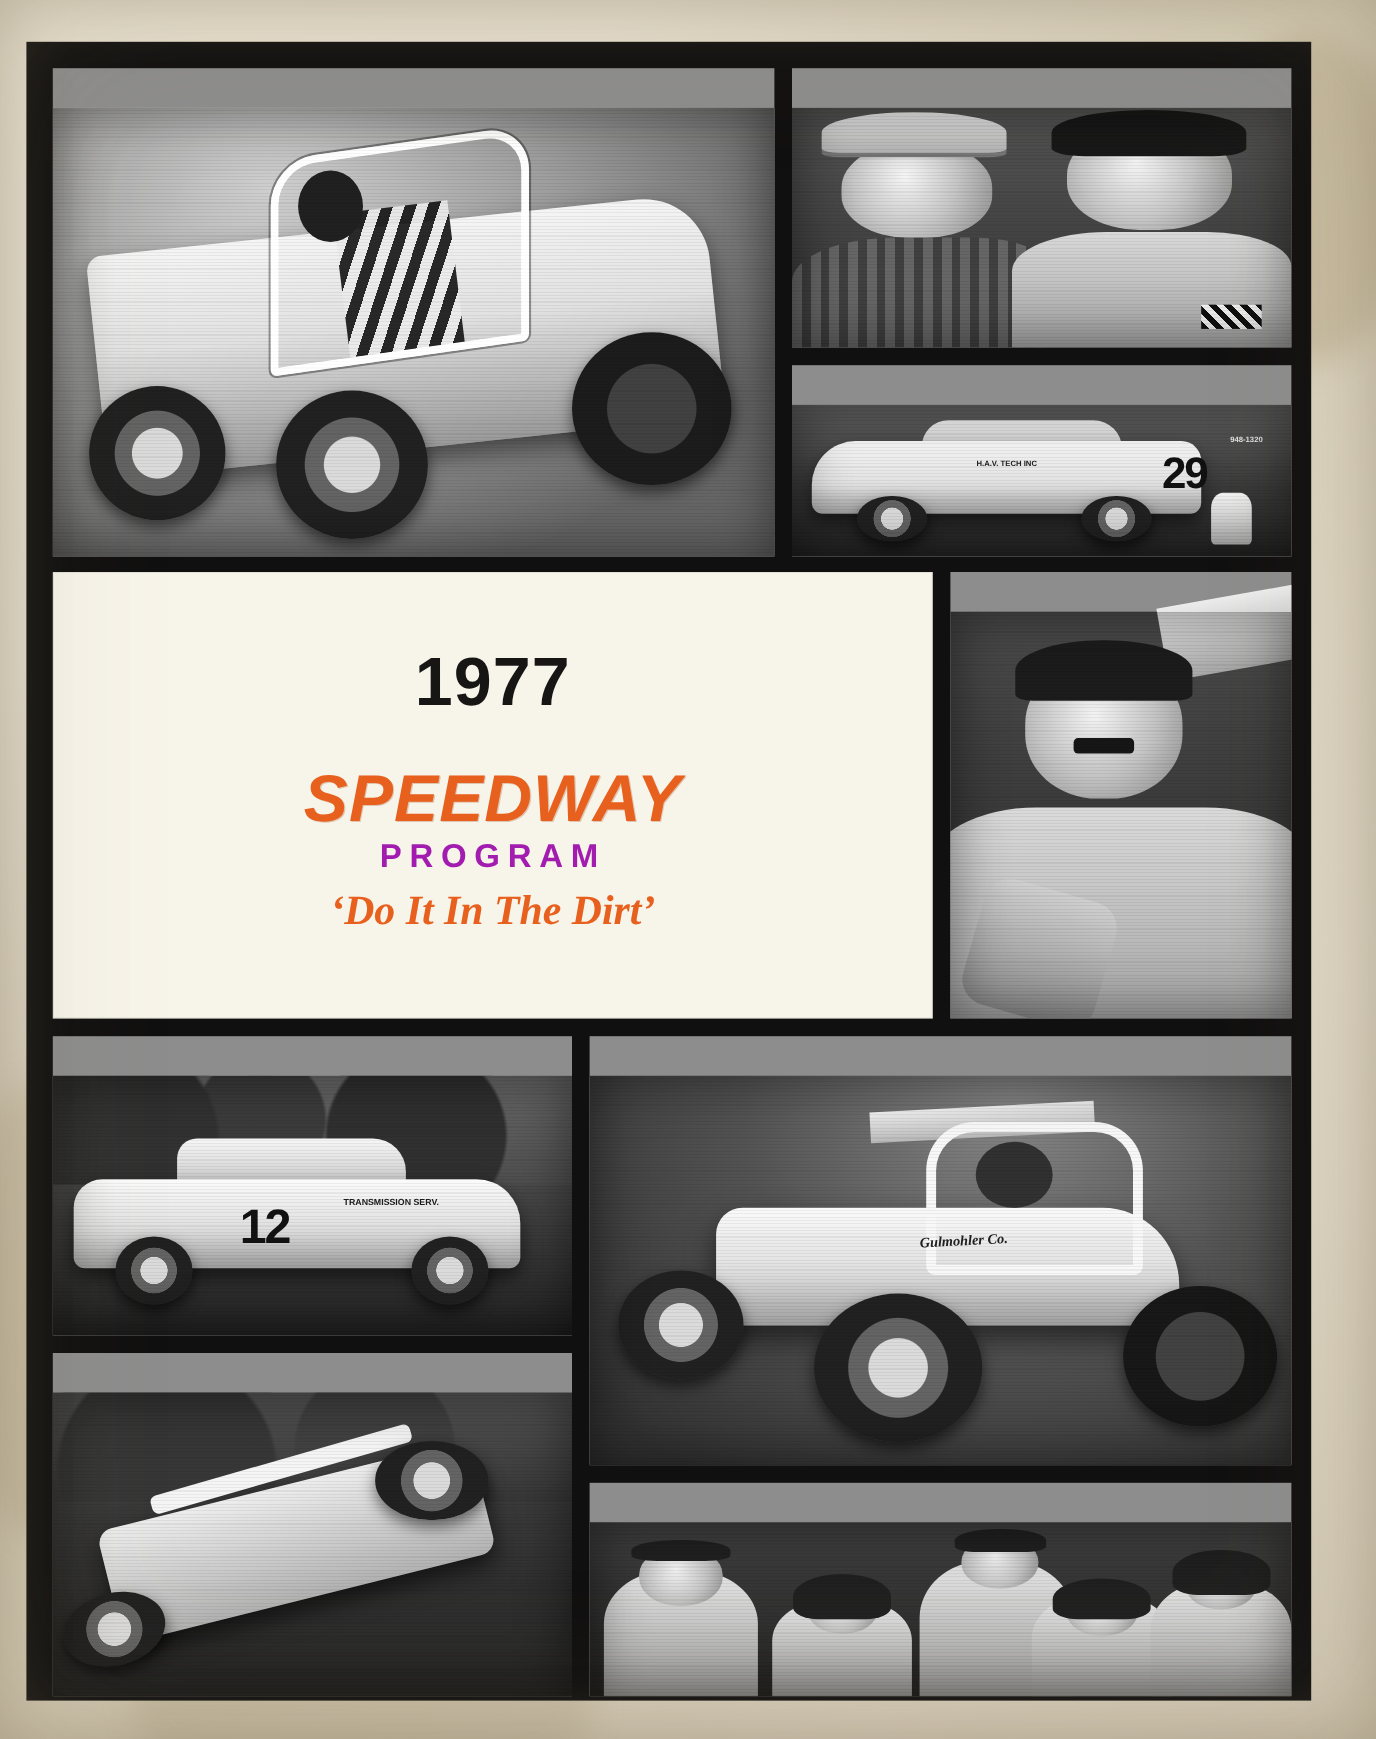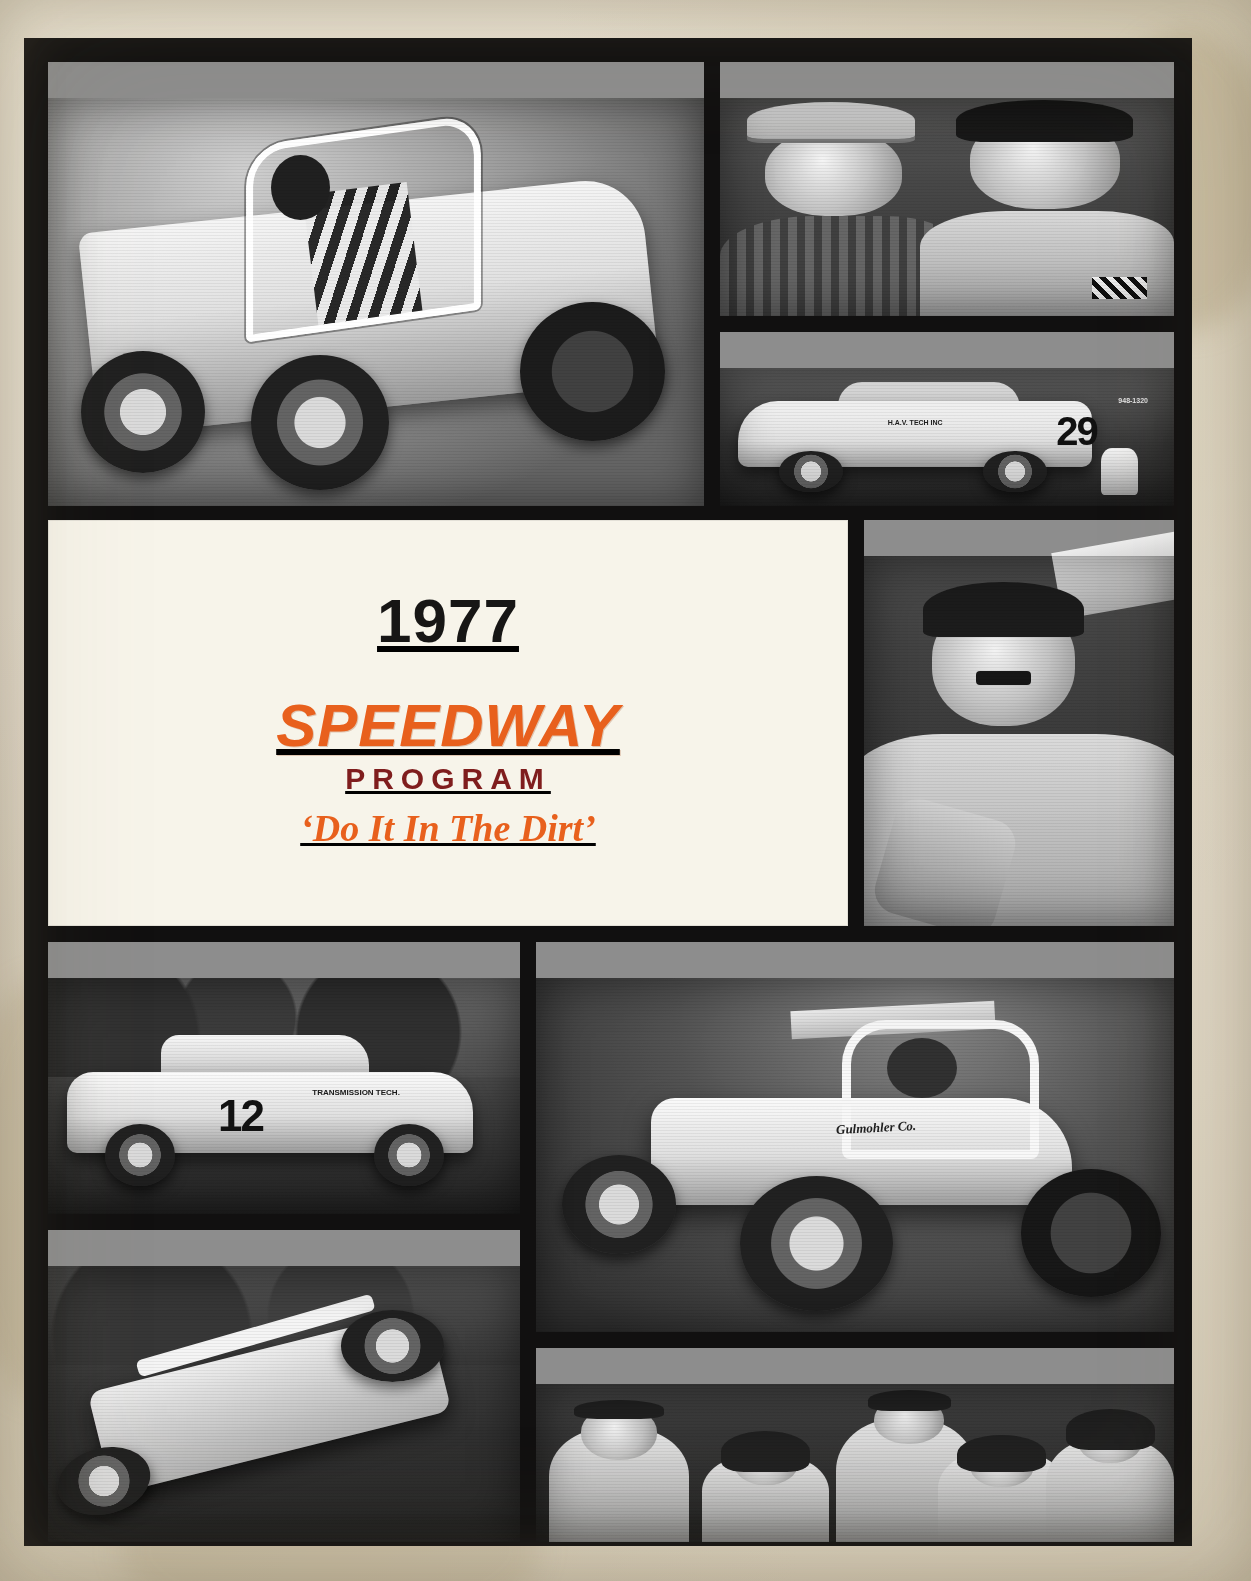--- a/index.html
+++ b/index.html
@@ -458,7 +458,7 @@
         </div>
       </div>
 
-      <div class="title-card" style="left:14px; top:472px; width:800px; height:406px;text-decoration:underline;">
+      <div class="title-card" style="left:14px; top:472px; width:800px; height:406px;">
         <div class="t-year">1977</div>
         <div class="t-name">
           <div class="l2">SPEEDWAY</div>

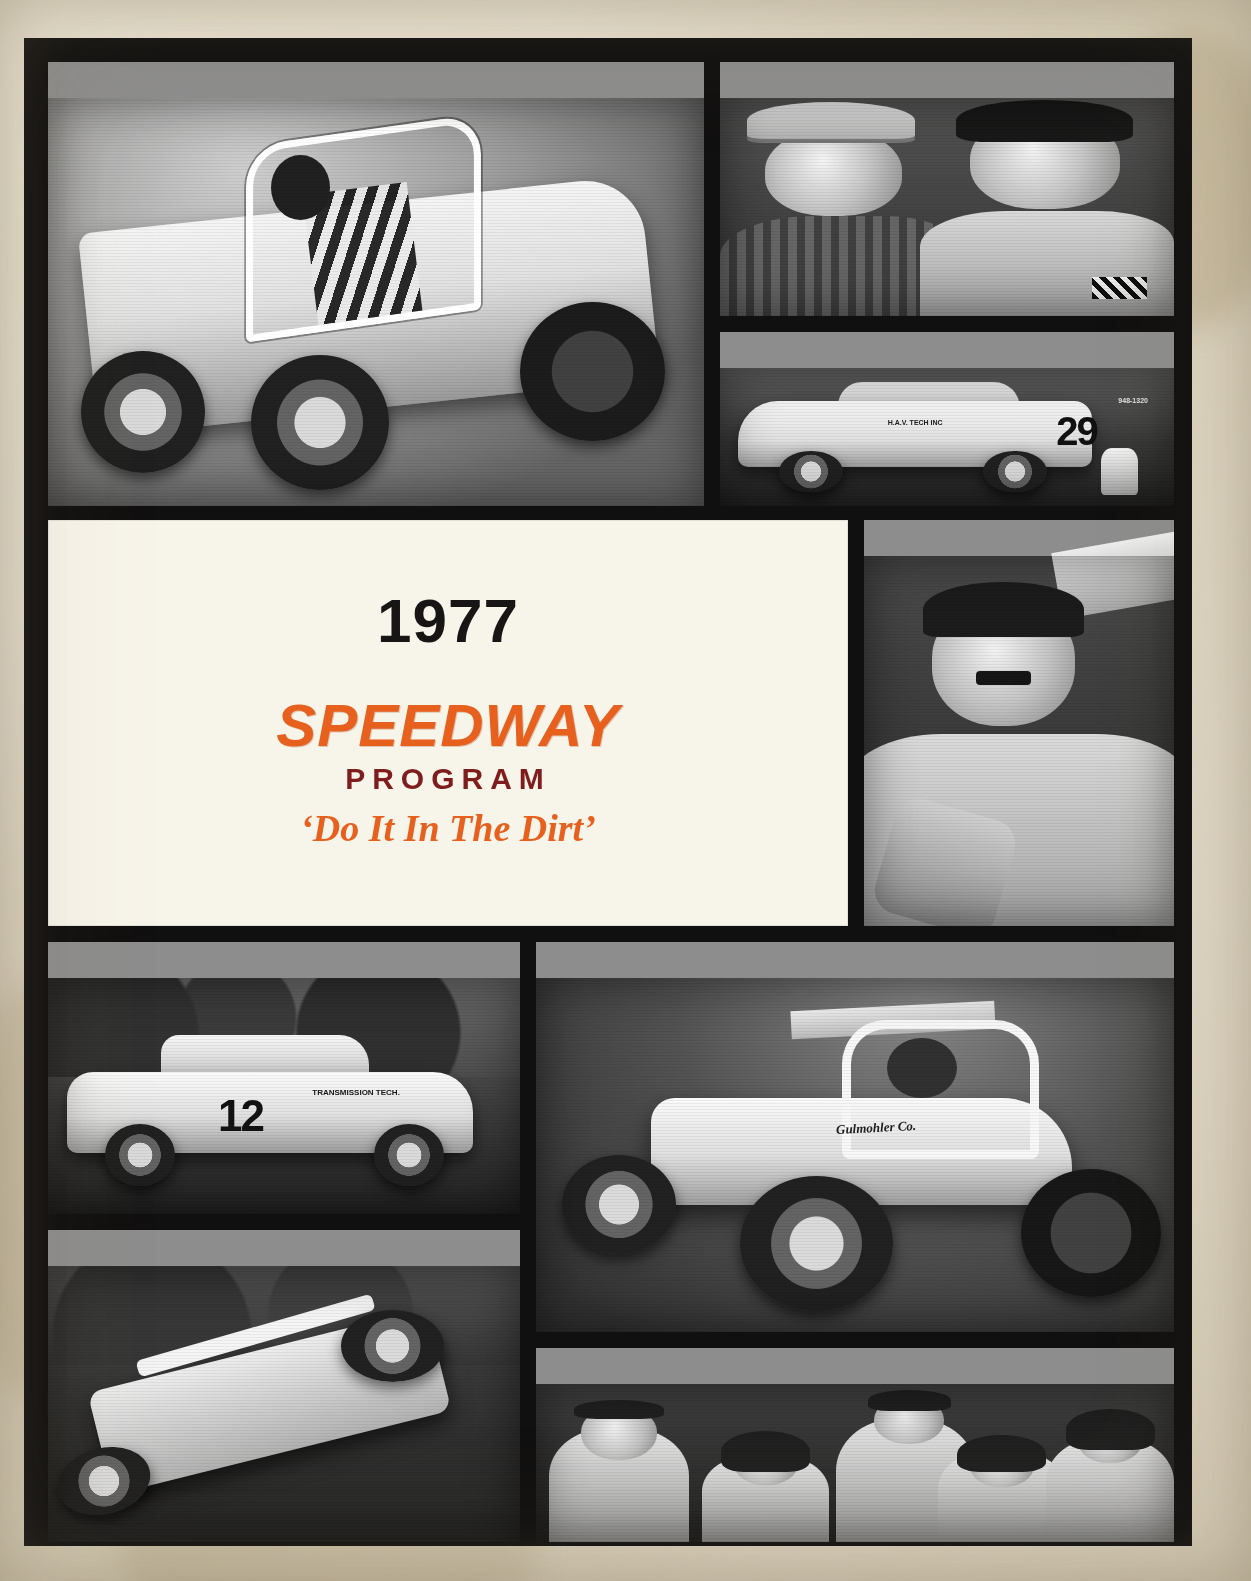--- a/index.html
+++ b/index.html
@@ -398,7 +398,7 @@
   .t-name .l2 { letter-spacing: 1px; margin-top: 27px; }
   .t-program {
     font: 700 30px "Liberation Sans", sans-serif;
-    color: #7f1d1d;
+    color: #a21caf;
     letter-spacing: 7px;
     margin: 6px 0 10px;
     text-align: center;

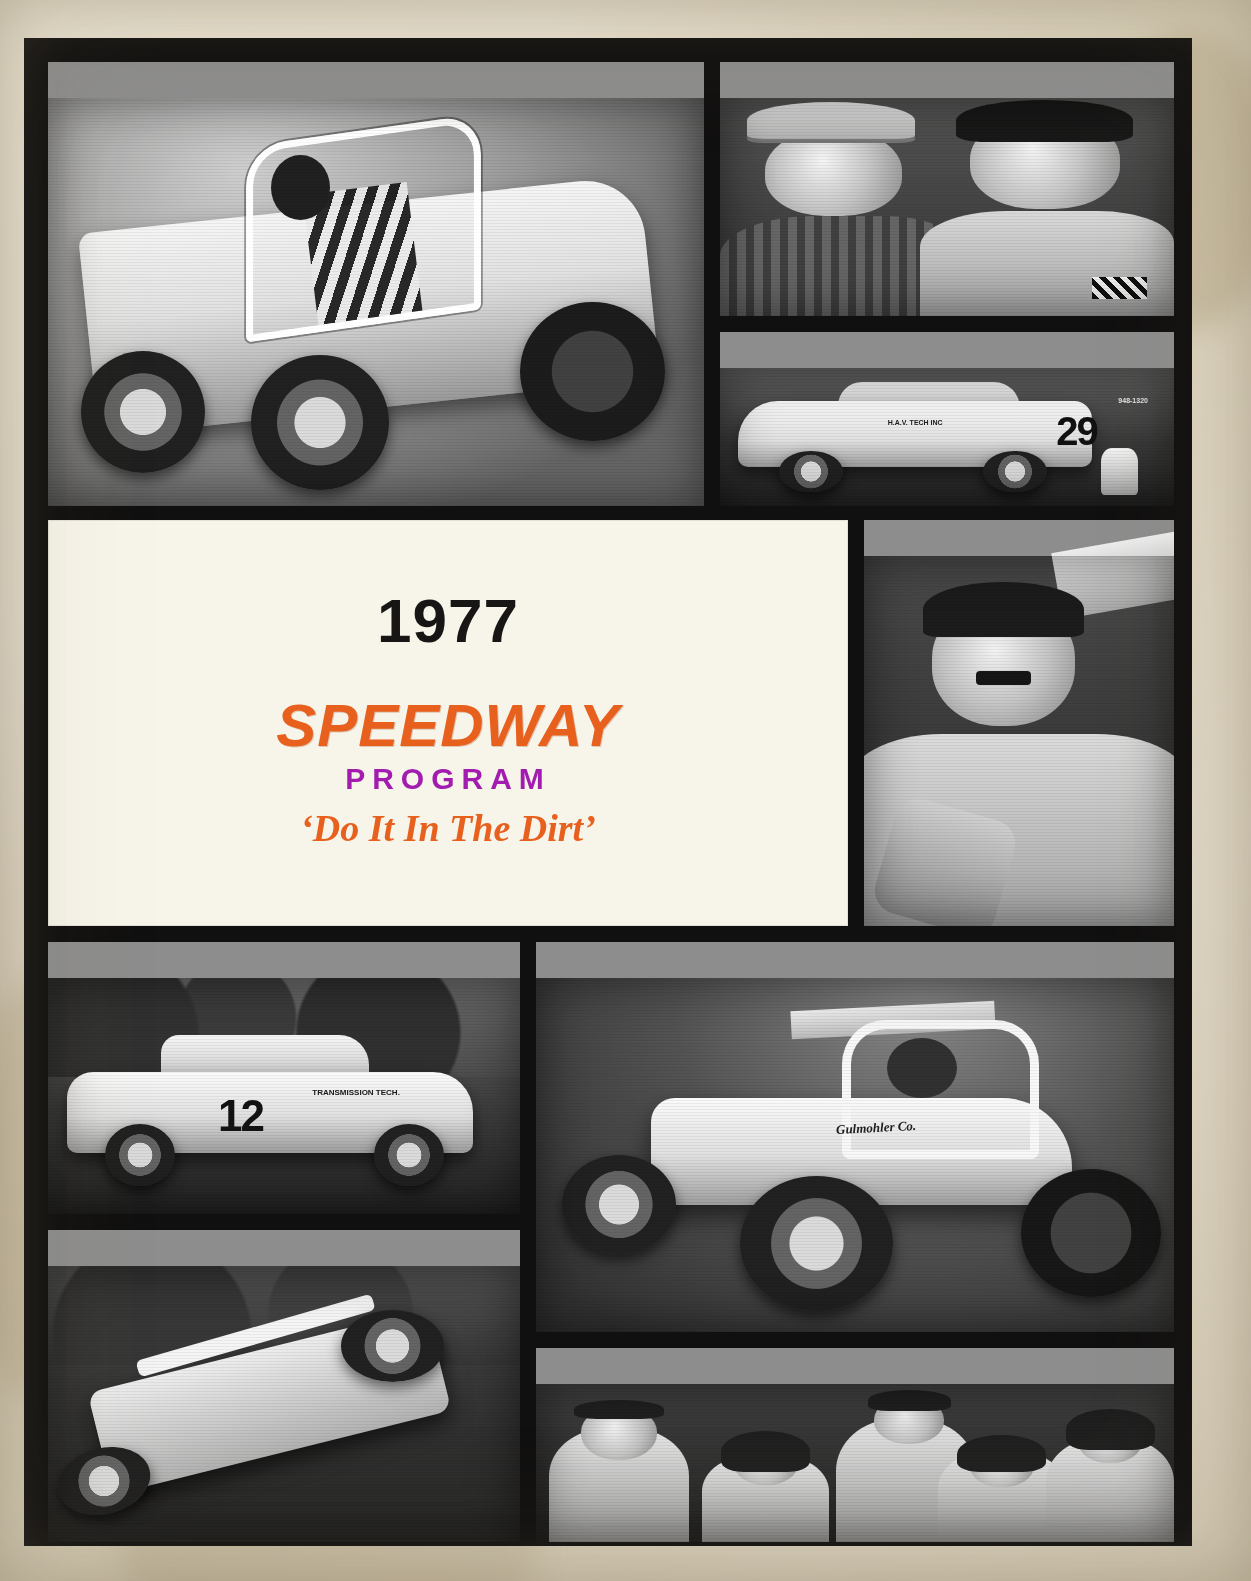--- a/index.html
+++ b/index.html
@@ -484,7 +484,7 @@
           <div class="roof"></div>
           <div class="body"></div>
           <div class="num">12</div>
-          <div class="txt">TRANSMISSION TECH.</div>
+          <div class="txt">TRANSMISSION SERV.</div>
           <div class="wheel w1"></div>
           <div class="wheel w2"></div>
         </div>

